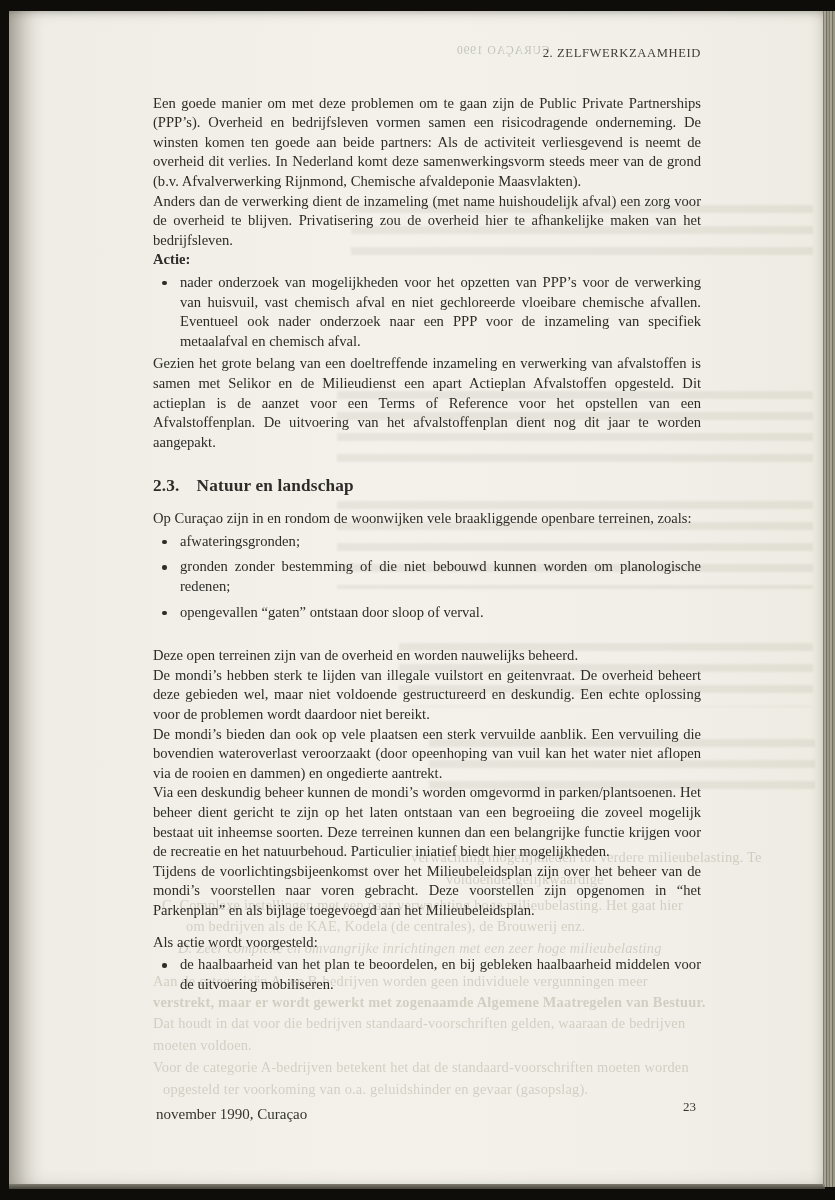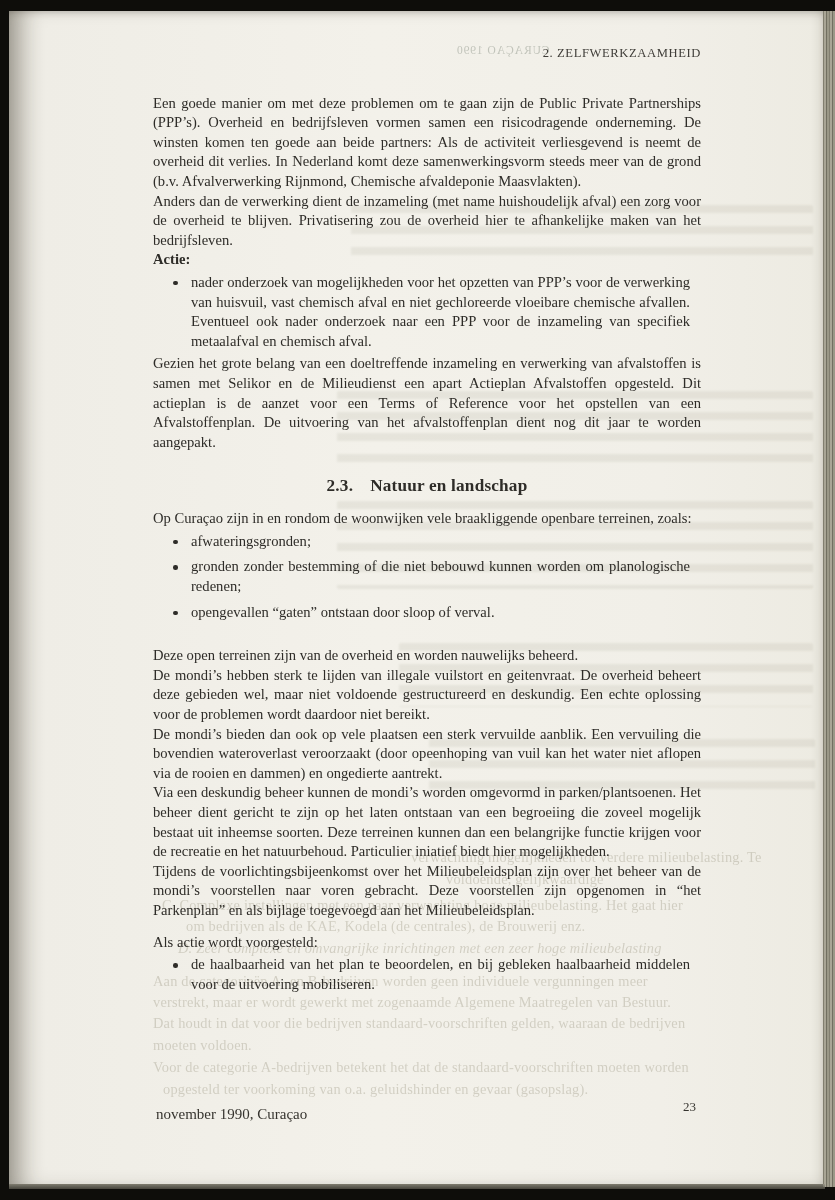--- a/index.html
+++ b/index.html
@@ -32,7 +32,7 @@
              text-align:center;letter-spacing:.2px;}
   h2.section .num{margin-right:17px;}
 
-  ul.bullets{list-style:none;margin:3px 11px;padding:0;}
+  ul.bullets{list-style:none;margin:3px 0;padding:0;}
   ul.bullets li{position:relative;padding-left:27px;margin:0;}
   ul.bullets.spaced li{margin-bottom:6px;}
   ul.bullets .dot{position:absolute;left:9px;top:8px;width:4.5px;height:4.5px;

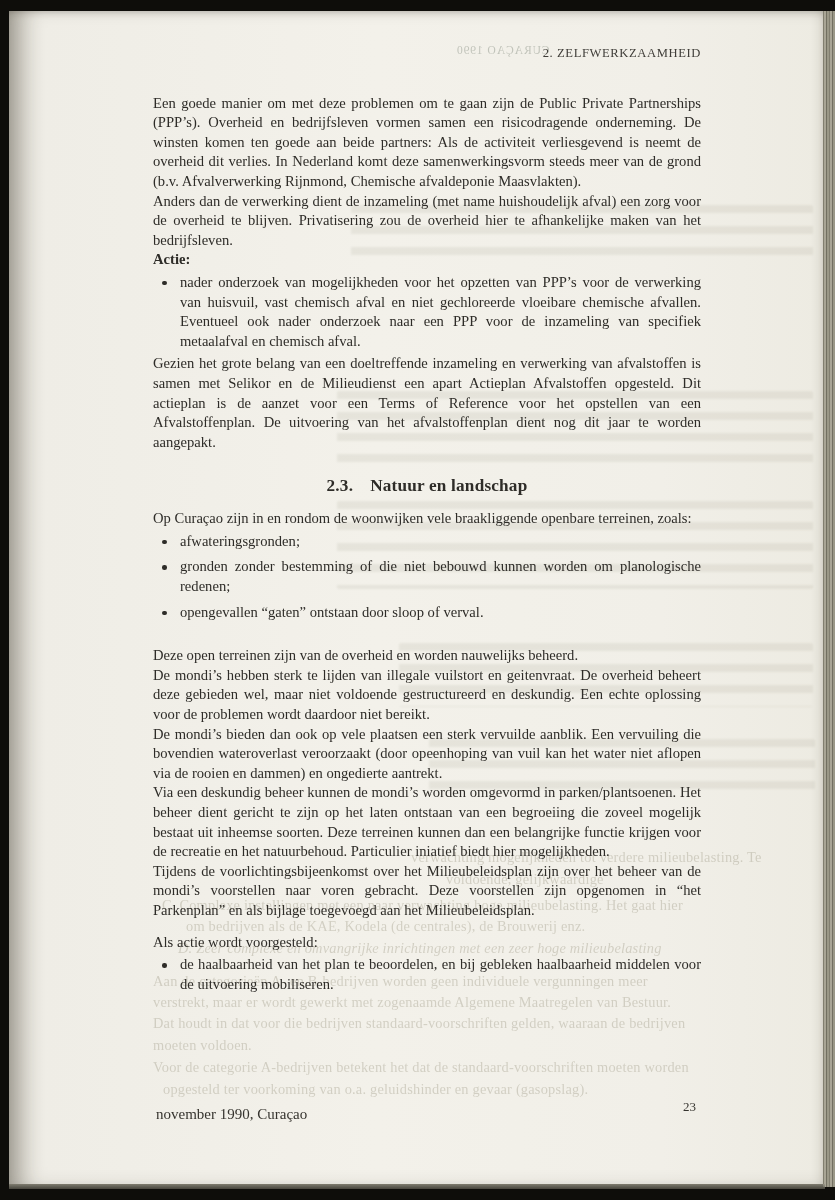--- a/index.html
+++ b/index.html
@@ -29,7 +29,7 @@
   .bold{font-weight:bold;}
 
   h2.section{font-size:17.2px;line-height:20px;font-weight:bold;margin:24px 0 13px 0;
-             text-align:center;letter-spacing:.2px;}
+             text-align:left;letter-spacing:.2px;}
   h2.section .num{margin-right:17px;}
 
   ul.bullets{list-style:none;margin:3px 0;padding:0;}

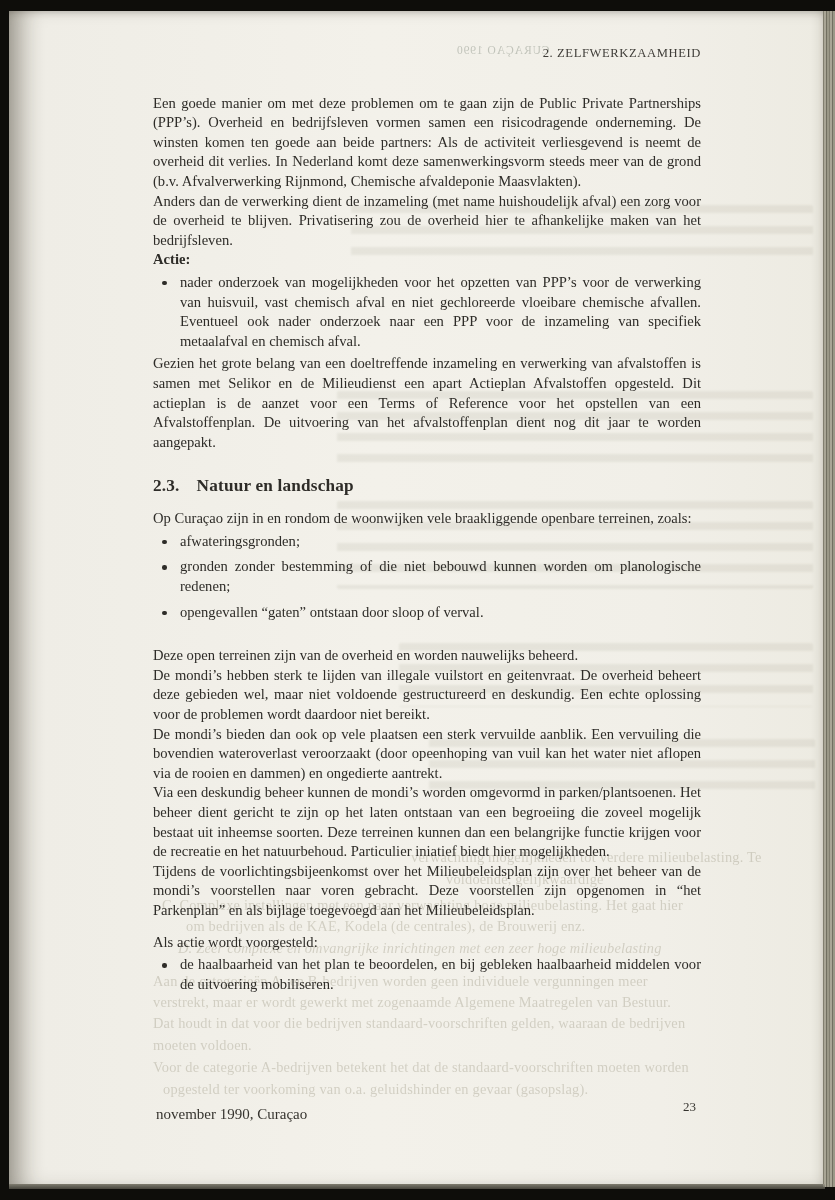--- a/index.html
+++ b/index.html
@@ -68,7 +68,7 @@
         <span class="ghost-line" style="left: 177px; top: 907px;">om bedrijven als de KAE, Kodela (de centrales), de Brouwerij enz.</span>
         <span class="ghost-line" style="left: 169px; top: 929px; font-style: italic;">D.  Zeer complexe en omvangrijke inrichtingen met een zeer hoge milieubelasting</span>
         <span class="ghost-line" style="left: 144px; top: 962px;">Aan de categorieën A- en B-bedrijven worden geen individuele vergunningen meer</span>
-        <span class="ghost-line" style="left: 144px; top: 983px;">verstrekt, maar er wordt gewerkt met zogenaamde Algemene Maatregelen van Bestuur.</span>
+        <span class="ghost-line" style="left: 144px; top: 983px; font-weight: bold;">verstrekt, maar er wordt gewerkt met zogenaamde Algemene Maatregelen van Bestuur.</span>
         <span class="ghost-line" style="left: 144px; top: 1004px; text-align: center;">Dat houdt in dat voor die bedrijven standaard-voorschriften gelden, waaraan de bedrijven</span>
         <span class="ghost-line" style="left: 144px; top: 1026px;">moeten voldoen.</span>
         <span class="ghost-line" style="left: 144px; top: 1048px;">Voor de categorie A-bedrijven betekent het dat de standaard-voorschriften moeten worden</span>

